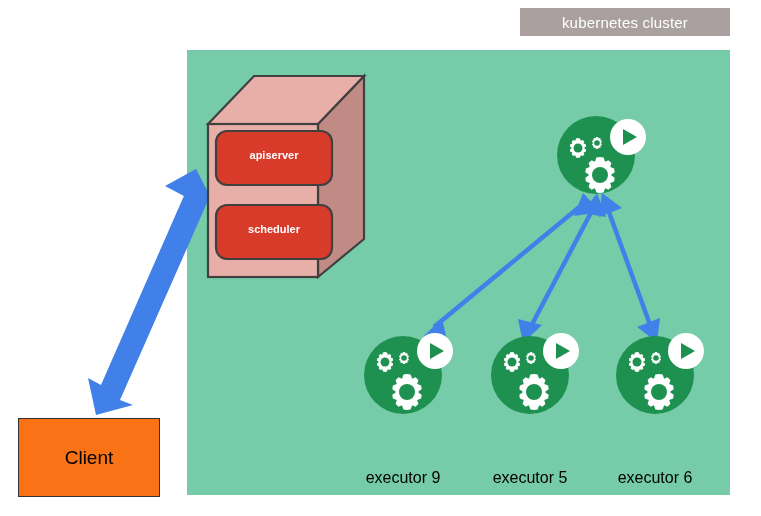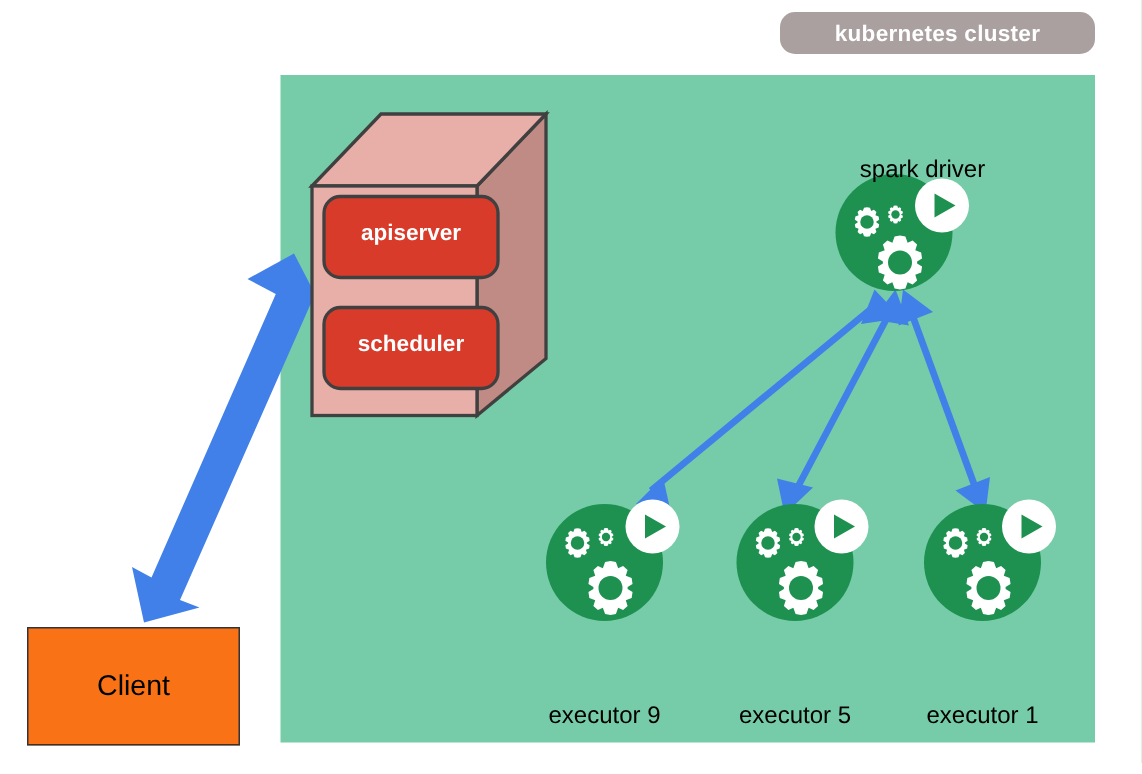--- a/index.html
+++ b/index.html
@@ -27,12 +27,11 @@
     background: #aaa0a0;
     color: #ffffff;
     font-size: 15px;
-    font-weight: bold;
+    font-weight: normal;
     display: flex;
     align-items: center;
     justify-content: center;
     letter-spacing: .2px;
-    border-radius: 10px;
   }
 
   

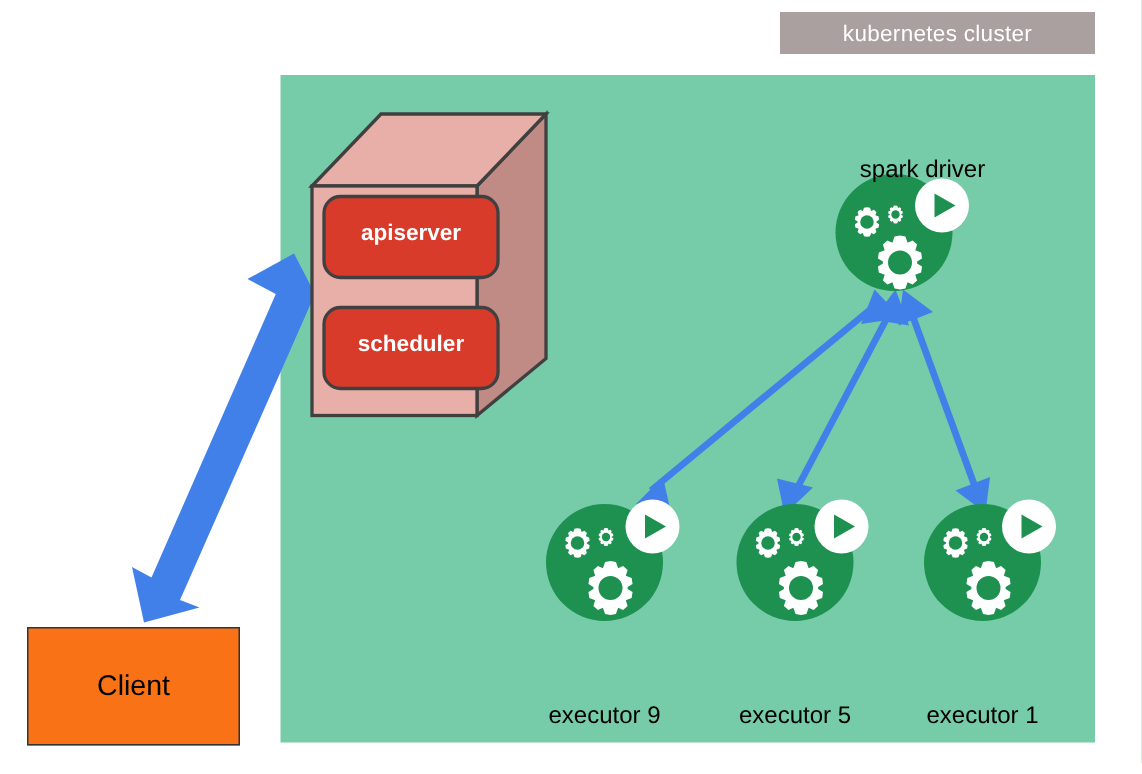--- a/index.html
+++ b/index.html
@@ -246,7 +246,6 @@
 </div>
 
 <div class="abs node-label" id="driver-label">
-  <div>spark driver</div>
 </div>
 
 <div class="abs node-label" id="exec1-label">

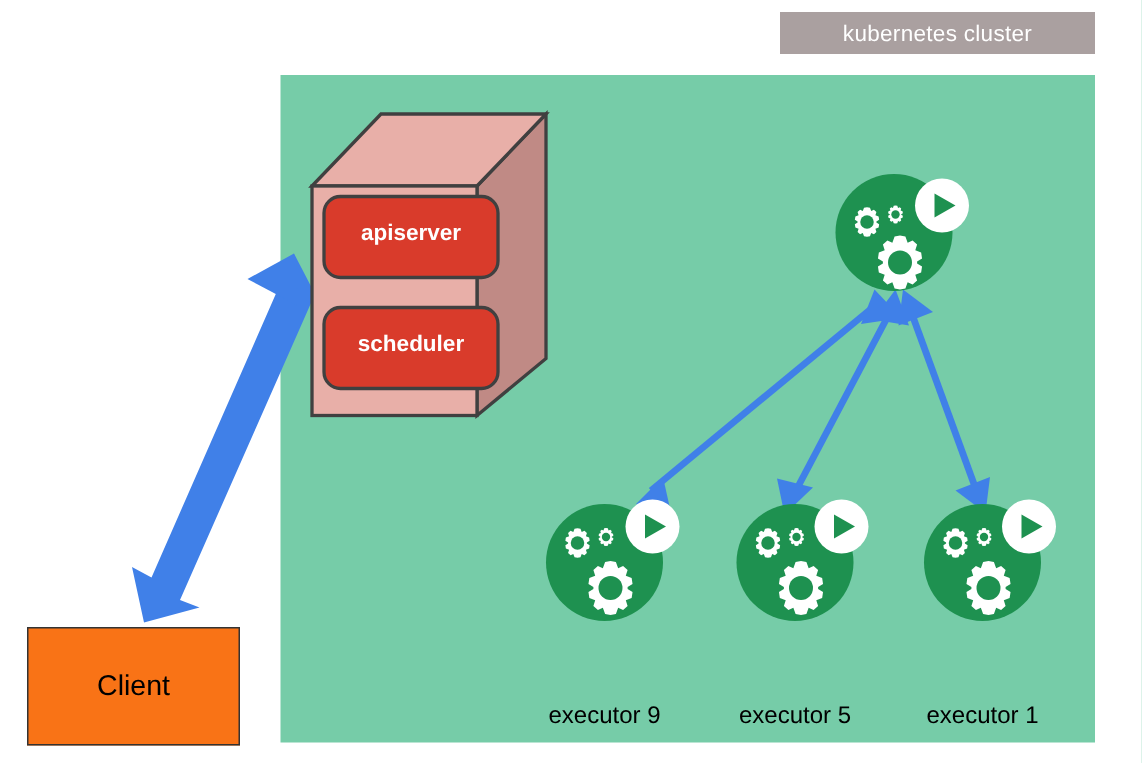--- a/index.html
+++ b/index.html
@@ -50,7 +50,7 @@
   
   .cube-box-label {
     color: #ffffff;
-    font-size: 15px;
+    font-size: 11px;
     font-weight: bold;
     text-align: center;
     width: 100%;

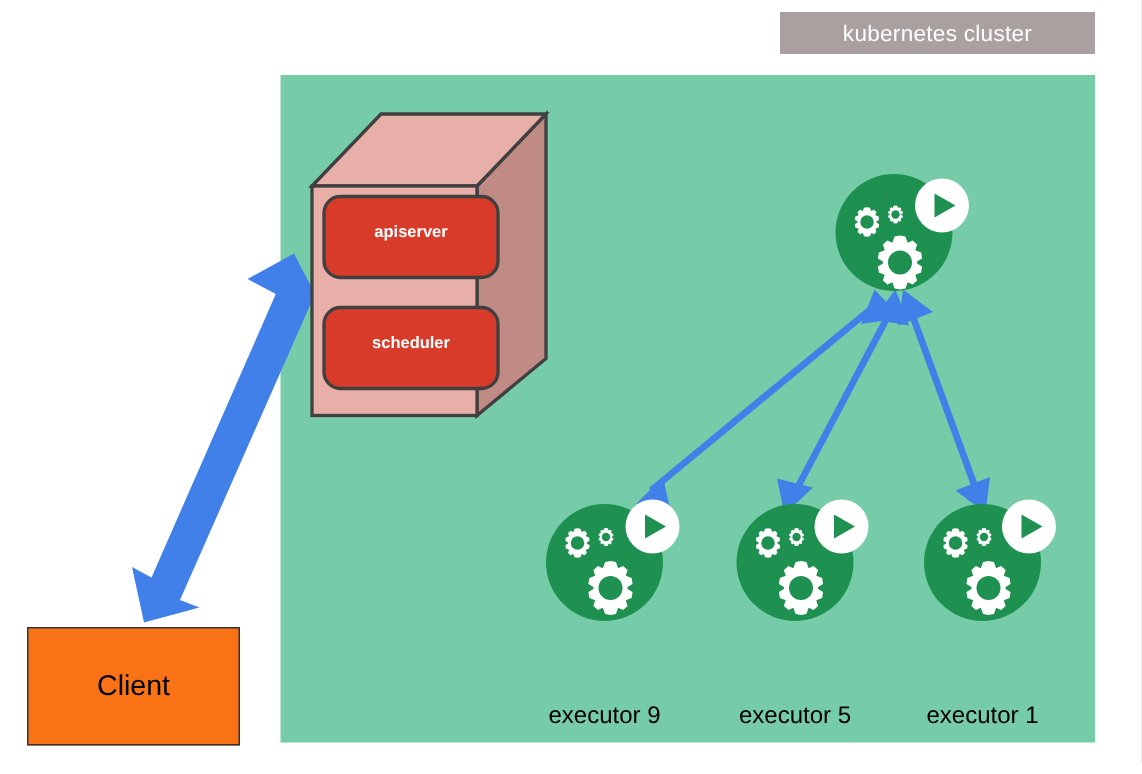--- a/index.html
+++ b/index.html
@@ -259,7 +259,7 @@
 </div>
 
 <div class="abs node-label" id="exec3-label">
-  <div>executor 1</div>
+  <div>executor 6</div>
   
 </div>
 

